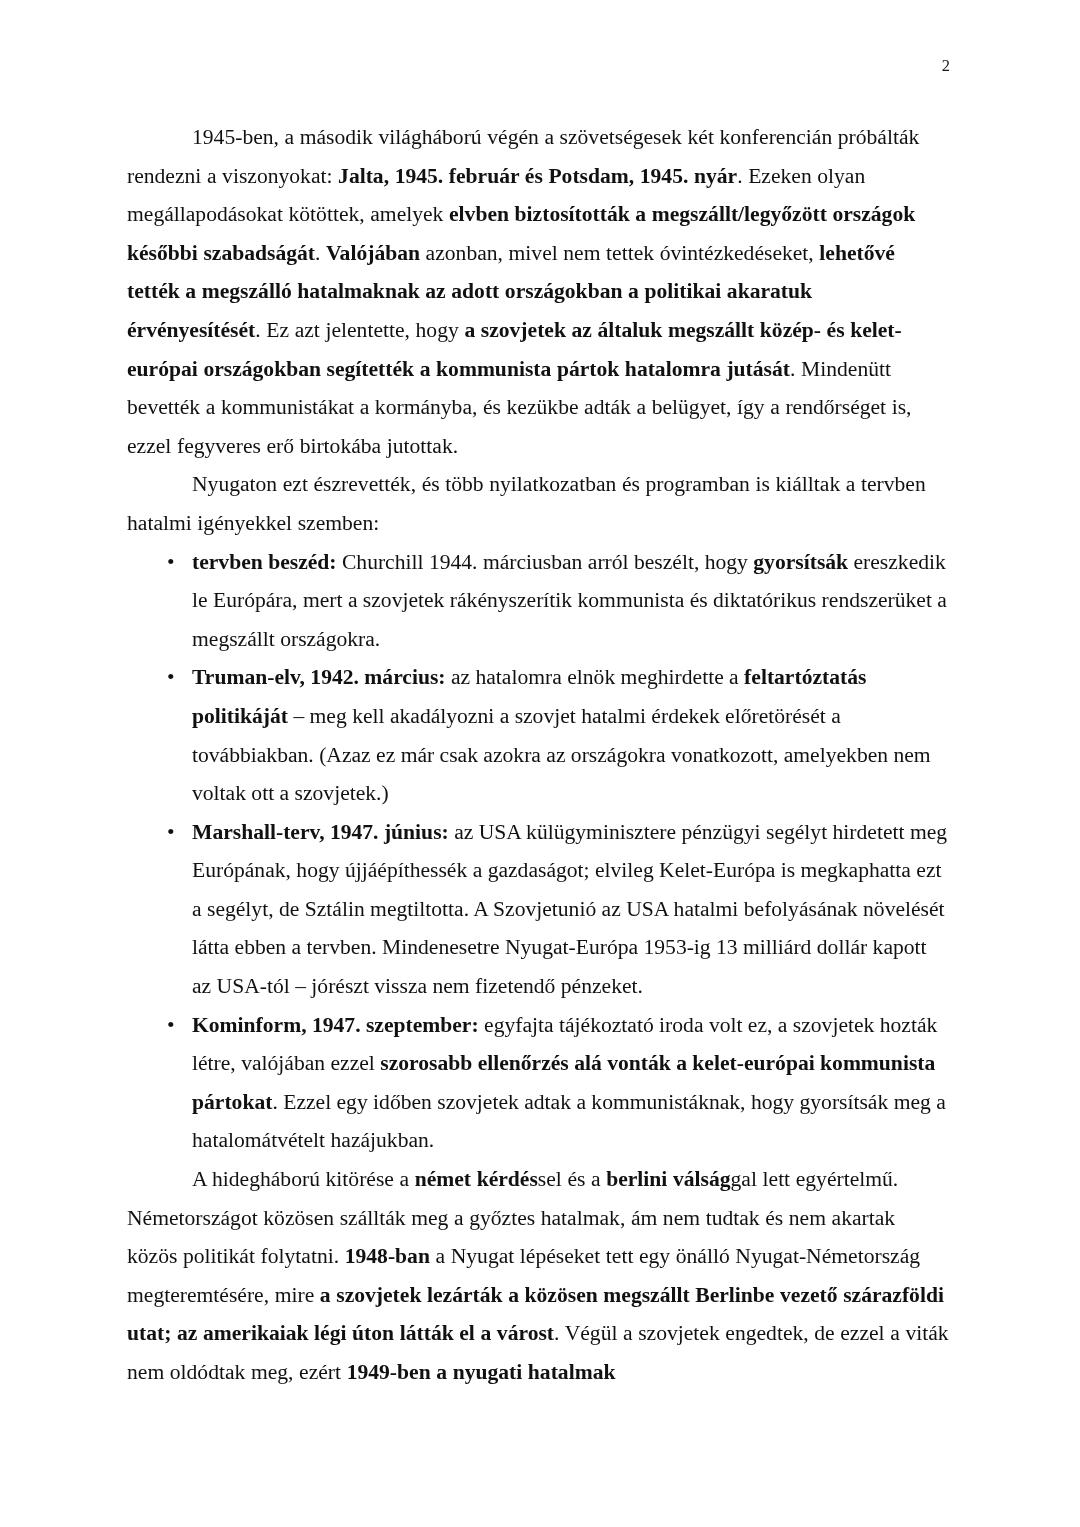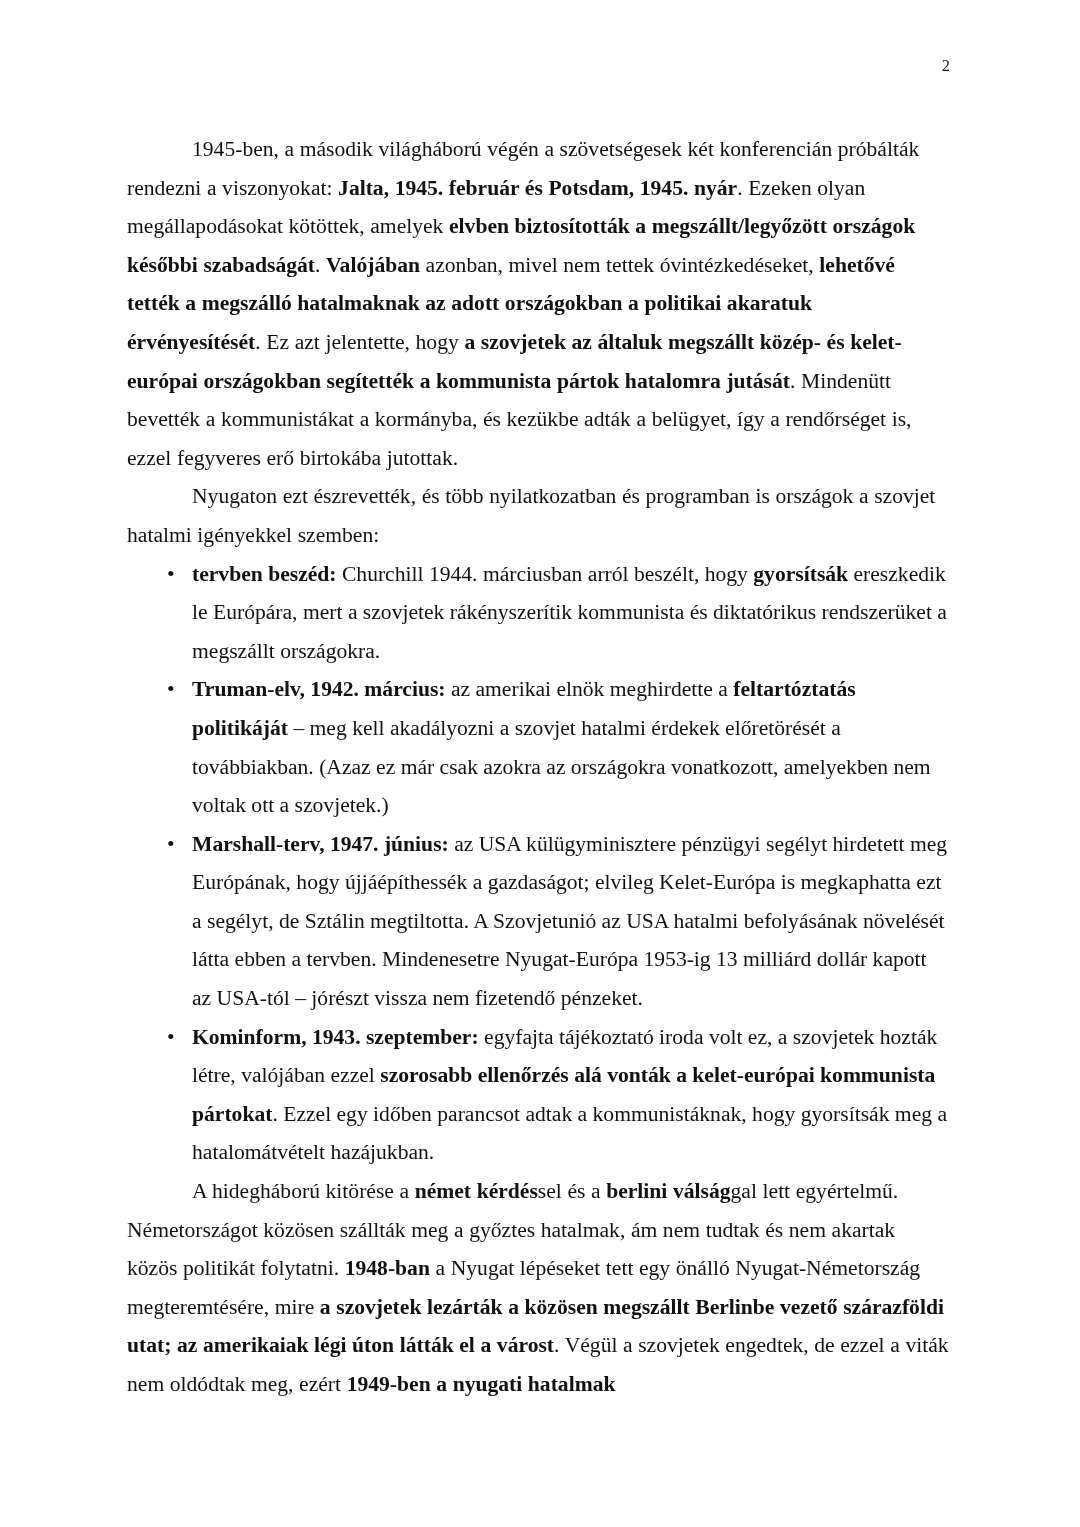--- a/index.html
+++ b/index.html
@@ -45,7 +45,7 @@
   .doc-body {
     position: absolute;
     left: 127px;
-    top: 130px;
+    top: 118px;
     width: 824px;
     font-size: 21.6px;
     line-height: 38.6px;

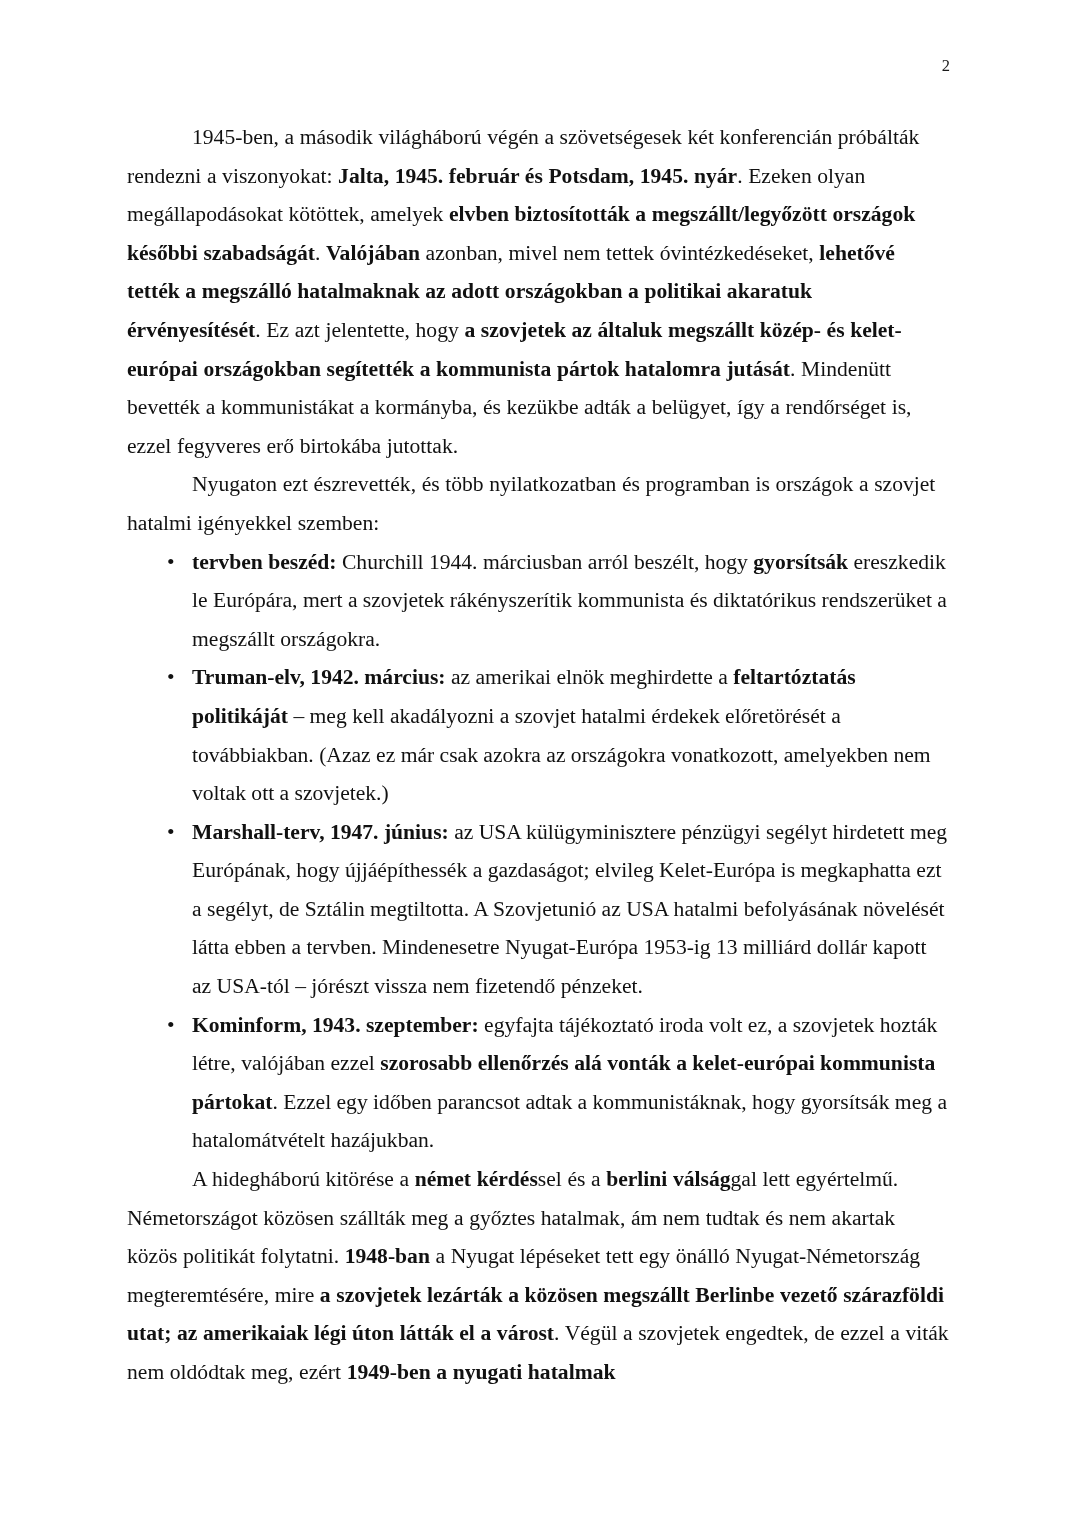--- a/index.html
+++ b/index.html
@@ -100,7 +100,7 @@
     </p>
 
     <p class="para">
-      <span><span>Nyugaton ezt észrevették, és több nyilatkozatban és programban is országok a szovjet hatalmi igényekkel szemben:</span></span>
+      <span><span>Nyugaton ezt észrevették, és több nyilatkozatban és programban is kiálltak a tervben hatalmi igényekkel szemben:</span></span>
     </p>
 
     <ul class="bullet-list">

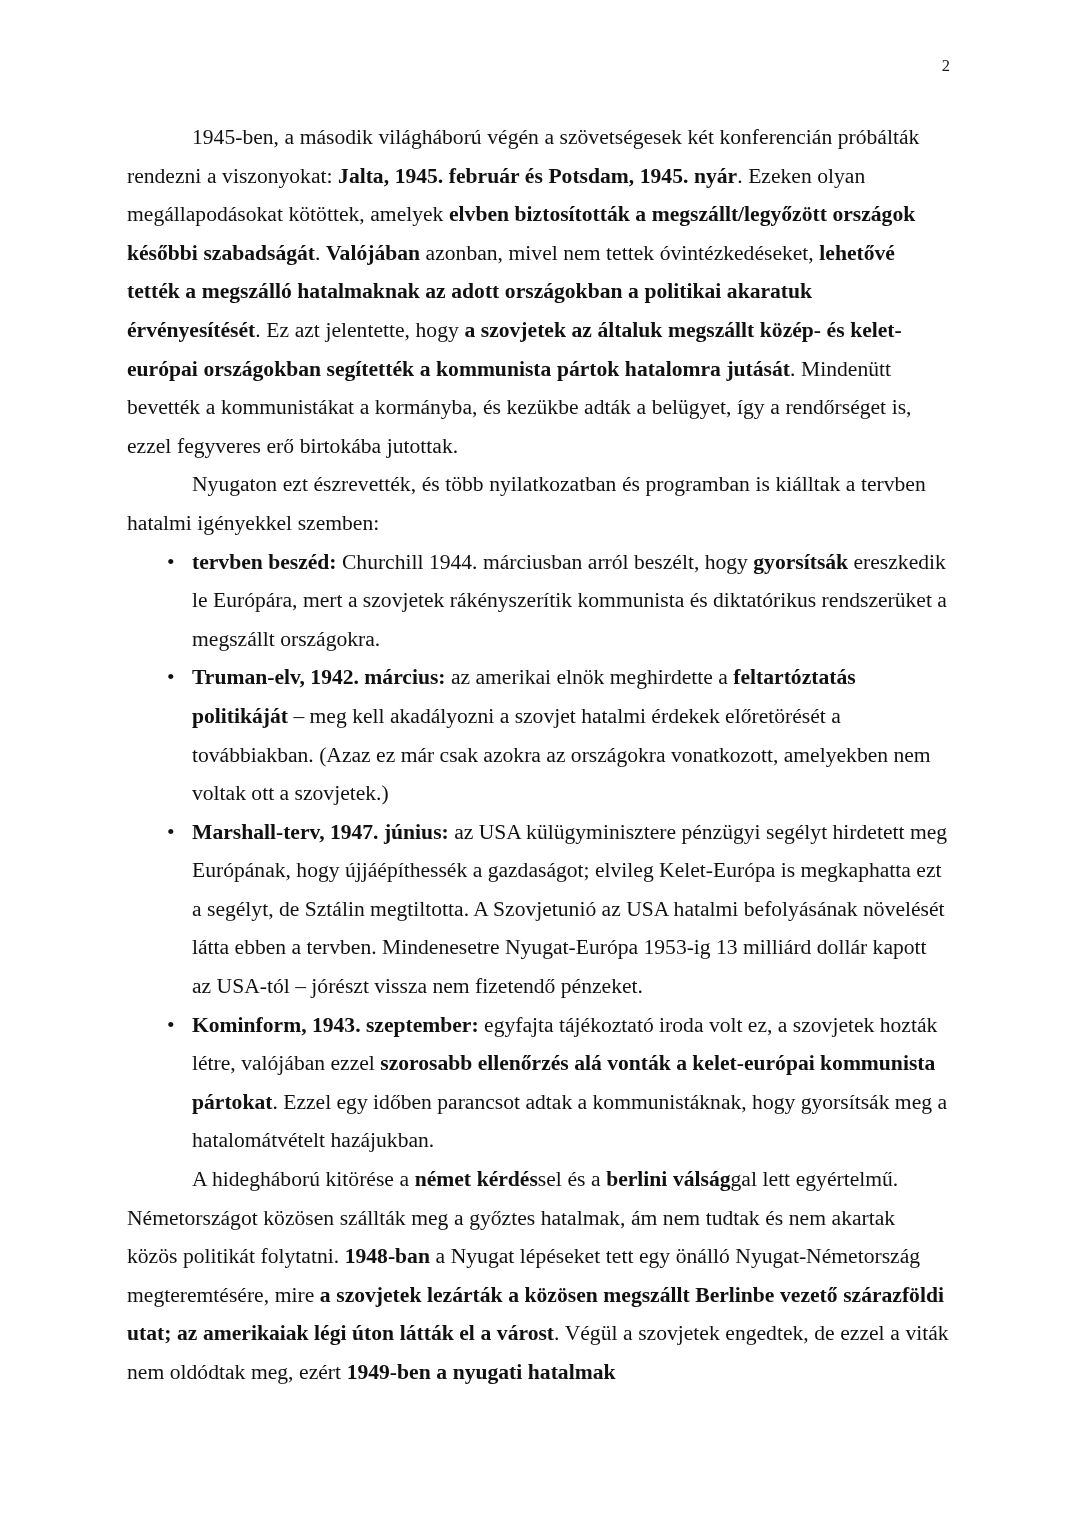--- a/index.html
+++ b/index.html
@@ -110,7 +110,7 @@
       </li>
       <li class="bullet-item">
         <span class="bullet-marker">•</span>
-        <span><b>Truman-elv, 1942. március:</b><span> az amerikai elnök meghirdette a </span><b>feltartóztatás politikáját</b><span> – meg kell akadályozni a szovjet hatalmi érdekek előretörését a továbbiakban. (Azaz ez már csak azokra az országokra vonatkozott, amelyekben nem voltak ott a szovjetek.)</span></span>
+        <span><b>Truman-elv, 1942. március:</b><span> az hatalomra elnök meghirdette a </span><b>feltartóztatás politikáját</b><span> – meg kell akadályozni a szovjet hatalmi érdekek előretörését a továbbiakban. (Azaz ez már csak azokra az országokra vonatkozott, amelyekben nem voltak ott a szovjetek.)</span></span>
       </li>
       <li class="bullet-item">
         <span class="bullet-marker">•</span>

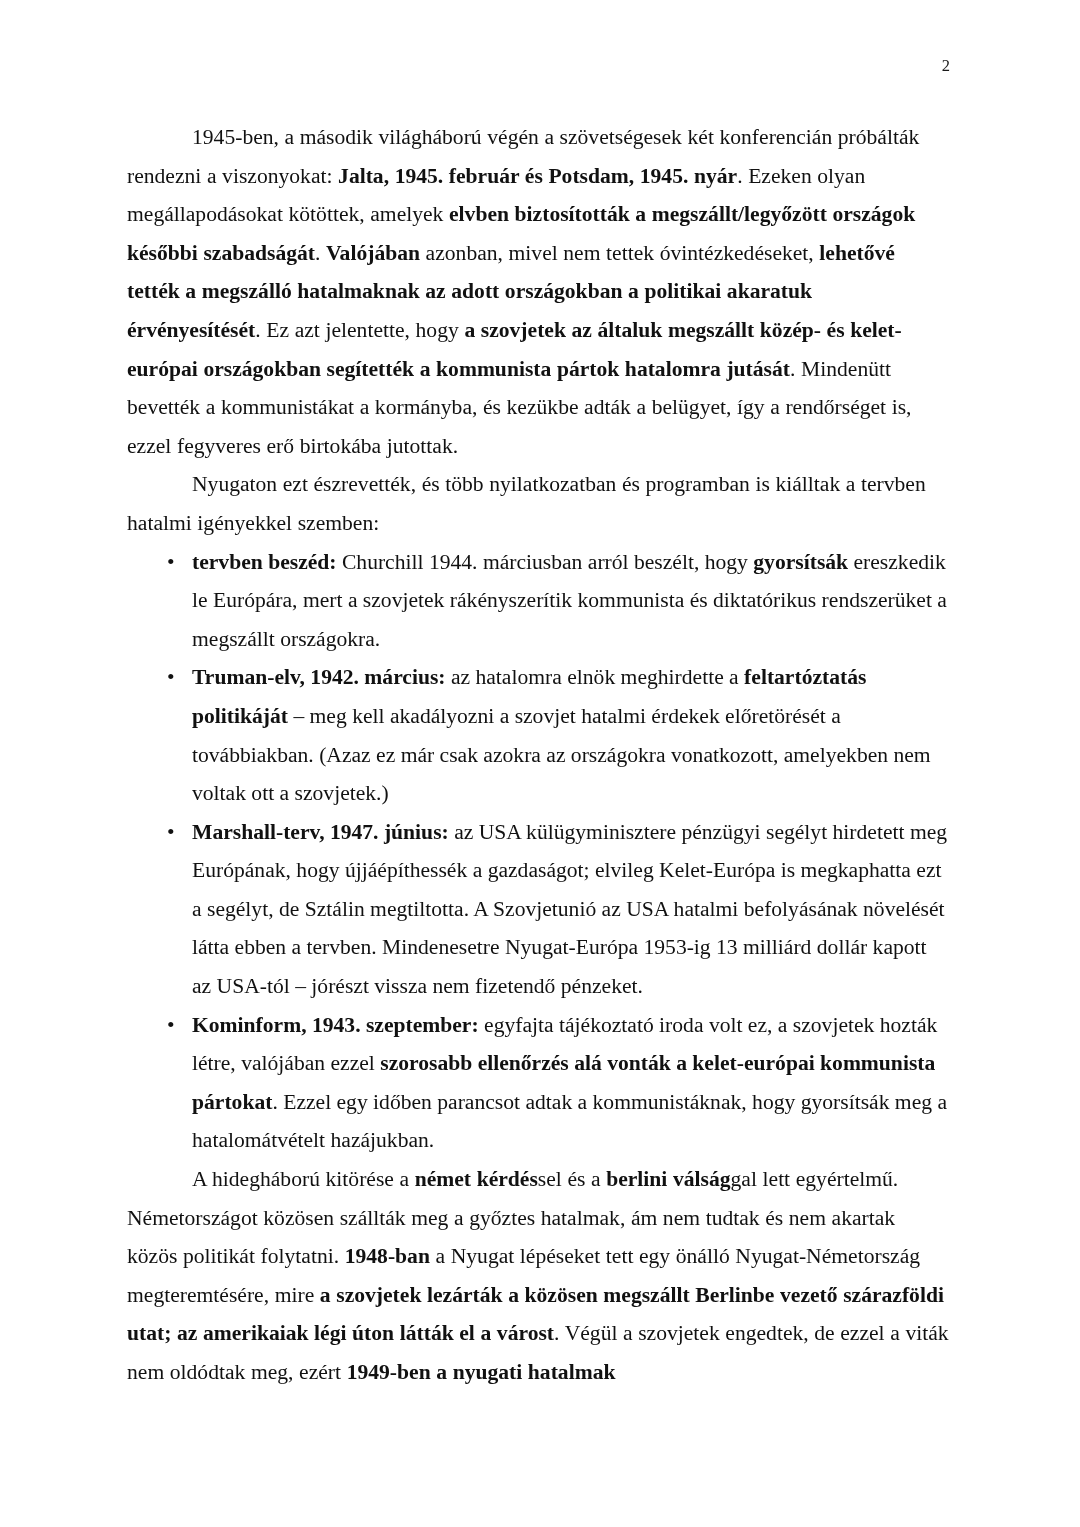--- a/index.html
+++ b/index.html
@@ -118,7 +118,7 @@
       </li>
       <li class="bullet-item">
         <span class="bullet-marker">•</span>
-        <span><b>Kominform, 1943. szeptember:</b><span> egyfajta tájékoztató iroda volt ez, a szovjetek hozták létre, valójában ezzel </span><b>szorosabb ellenőrzés alá vonták a kelet-európai kommunista pártokat</b><span>. Ezzel egy időben parancsot adtak a kommunistáknak, hogy gyorsítsák meg a hatalomátvételt hazájukban.</span></span>
+        <span><b>Kominform, 1947. szeptember:</b><span> egyfajta tájékoztató iroda volt ez, a szovjetek hozták létre, valójában ezzel </span><b>szorosabb ellenőrzés alá vonták a kelet-európai kommunista pártokat</b><span>. Ezzel egy időben parancsot adtak a kommunistáknak, hogy gyorsítsák meg a hatalomátvételt hazájukban.</span></span>
       </li>
     </ul>
 

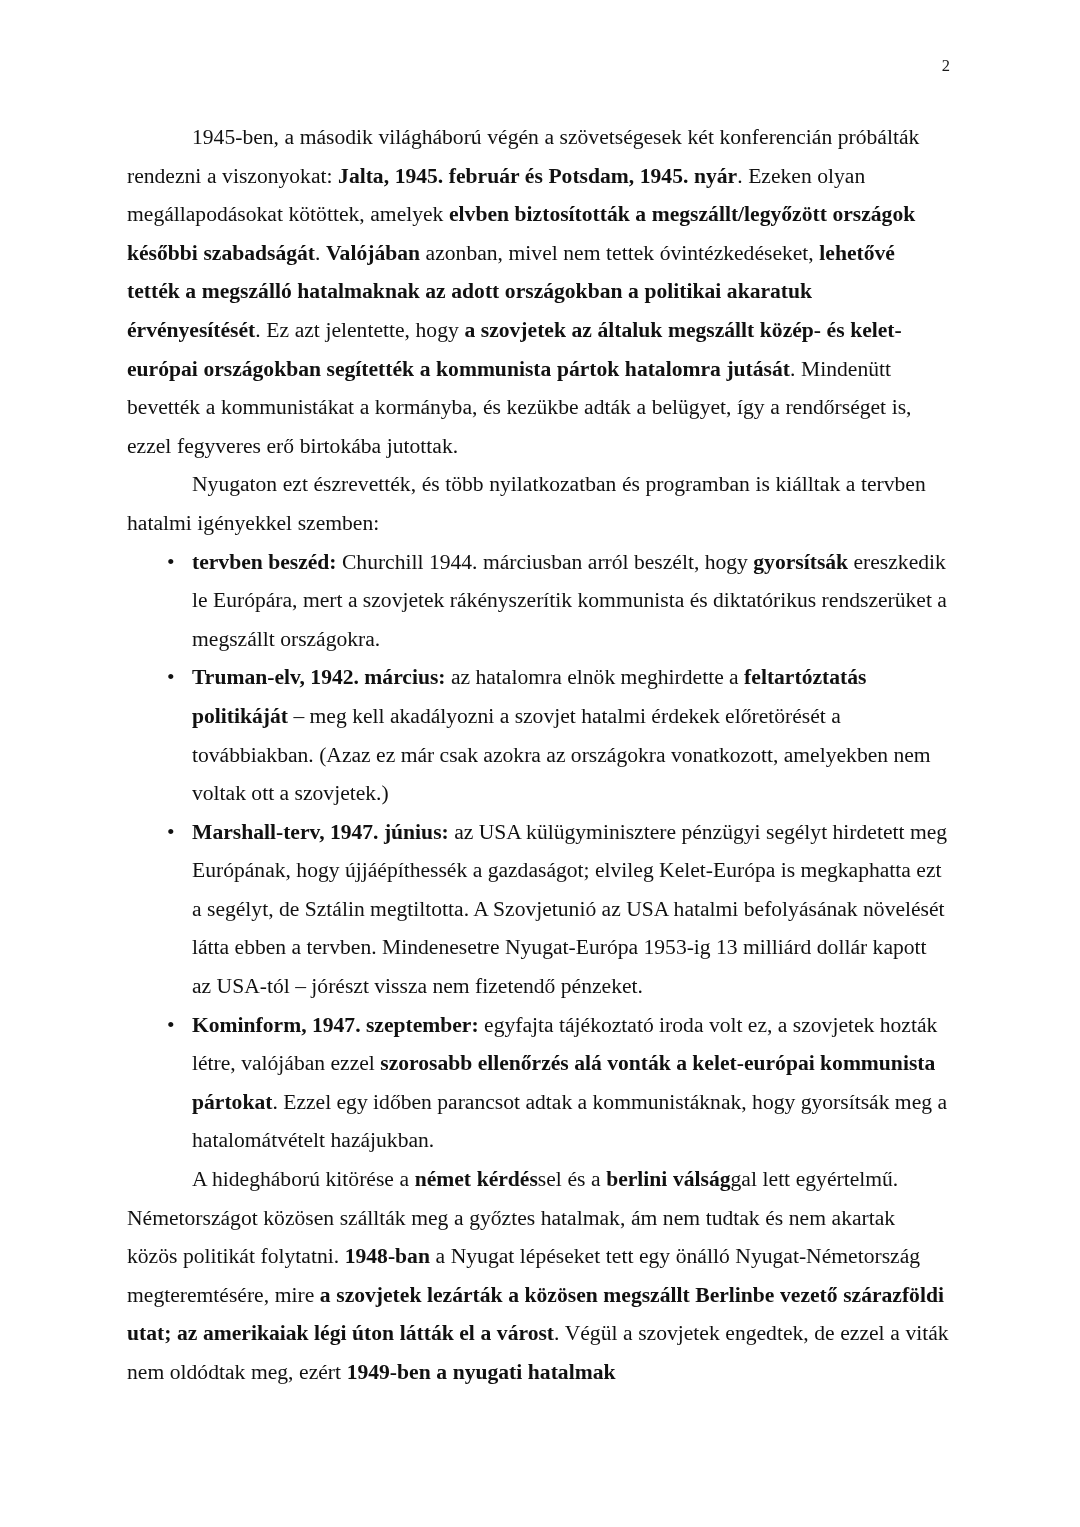--- a/index.html
+++ b/index.html
@@ -118,7 +118,7 @@
       </li>
       <li class="bullet-item">
         <span class="bullet-marker">•</span>
-        <span><b>Kominform, 1947. szeptember:</b><span> egyfajta tájékoztató iroda volt ez, a szovjetek hozták létre, valójában ezzel </span><b>szorosabb ellenőrzés alá vonták a kelet-európai kommunista pártokat</b><span>. Ezzel egy időben parancsot adtak a kommunistáknak, hogy gyorsítsák meg a hatalomátvételt hazájukban.</span></span>
+        <span><b>Kominform, 1947. szeptember:</b><span> egyfajta tájékoztató iroda volt ez, a szovjetek hozták létre, valójában ezzel </span><b>szorosabb ellenőrzés alá vonták a kelet-európai kommunista pártokat</b><span>. Ezzel egy időben szovjetek adtak a kommunistáknak, hogy gyorsítsák meg a hatalomátvételt hazájukban.</span></span>
       </li>
     </ul>
 

